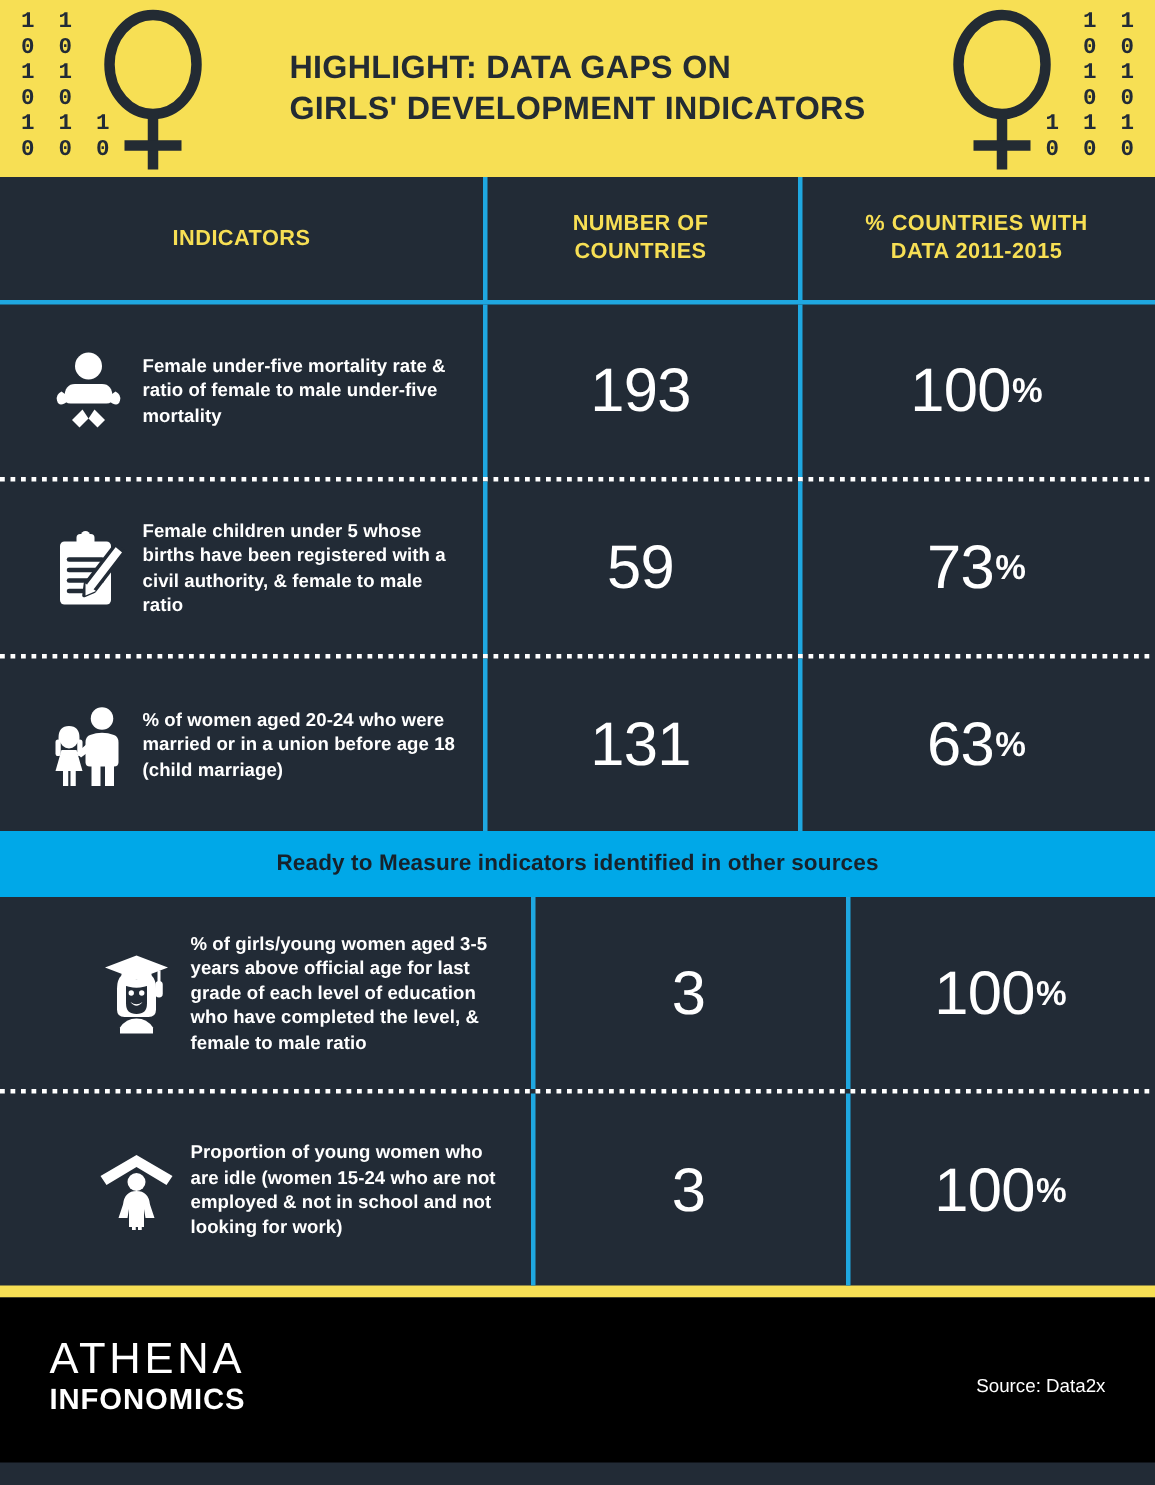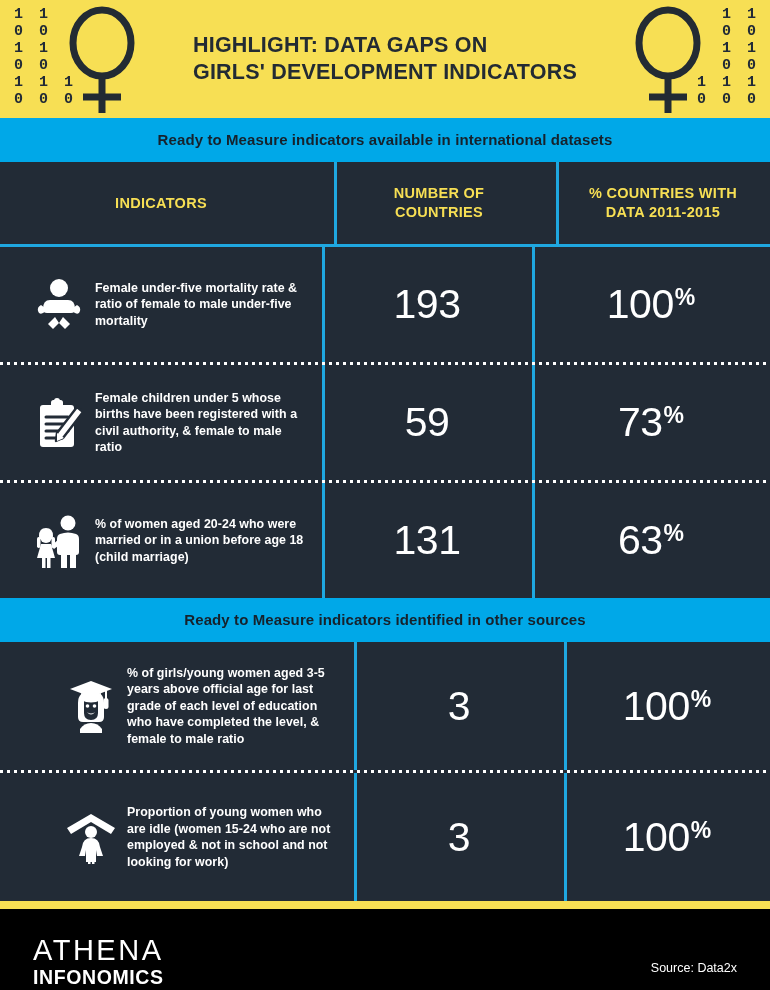--- a/index.html
+++ b/index.html
@@ -272,7 +272,6 @@
     </div>
   </div>
 
-  <div class="banner">Ready to Measure indicators available in international datasets</div>
 
   <div class="table">
 

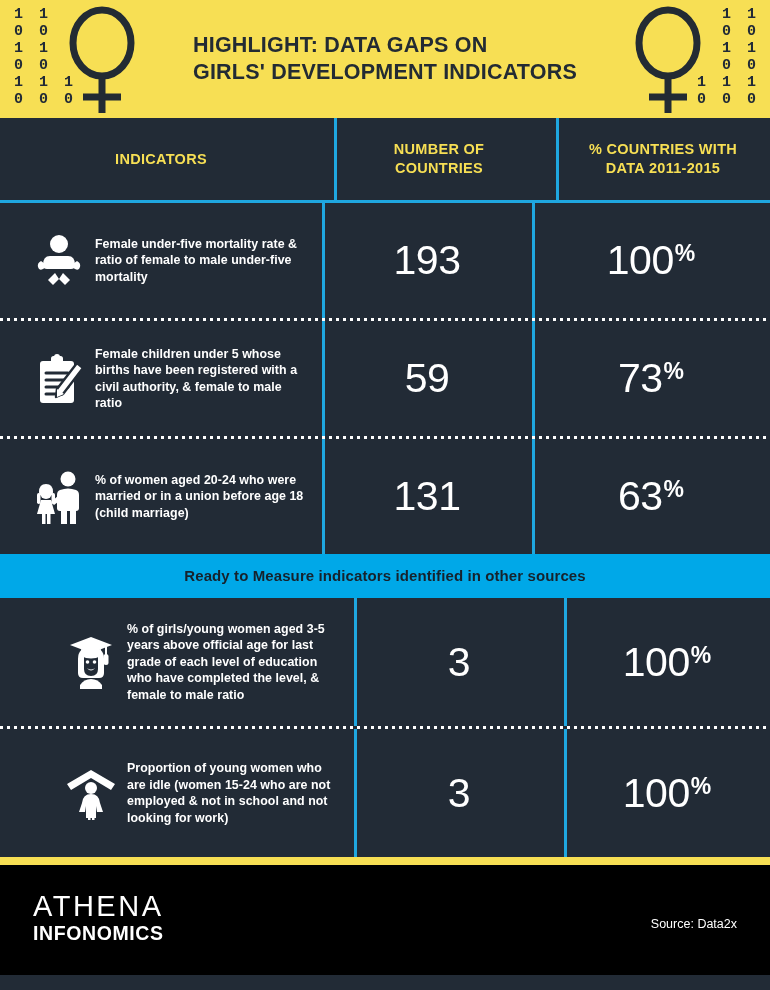--- a/index.html
+++ b/index.html
@@ -100,7 +100,7 @@
     background: #1fa7e0;
   }
 
-  .head-row { height: 82px; gap: 12px; }
+  .head-row { height: 82px; }
   .head-cell {
     display: flex;
     align-items: center;

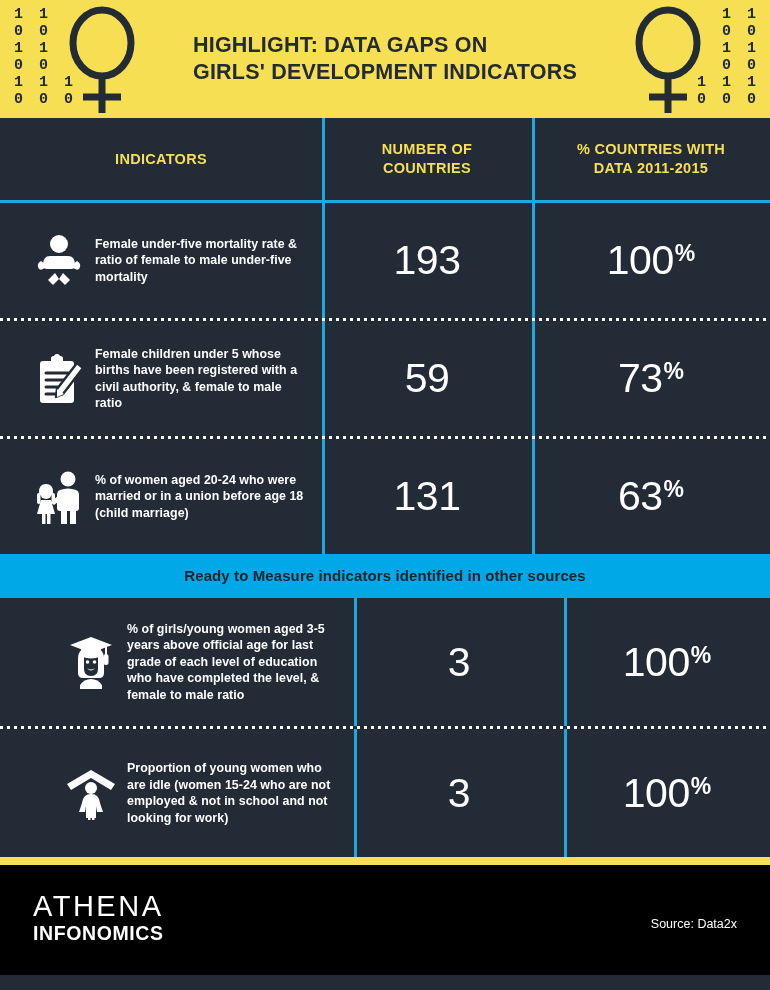--- a/index.html
+++ b/index.html
@@ -160,7 +160,7 @@
   }
   .pct-inner {
     display: flex;
-    align-items: flex-start;
+    align-items: center;
     justify-content: center;
   }
   .pct-sign {

